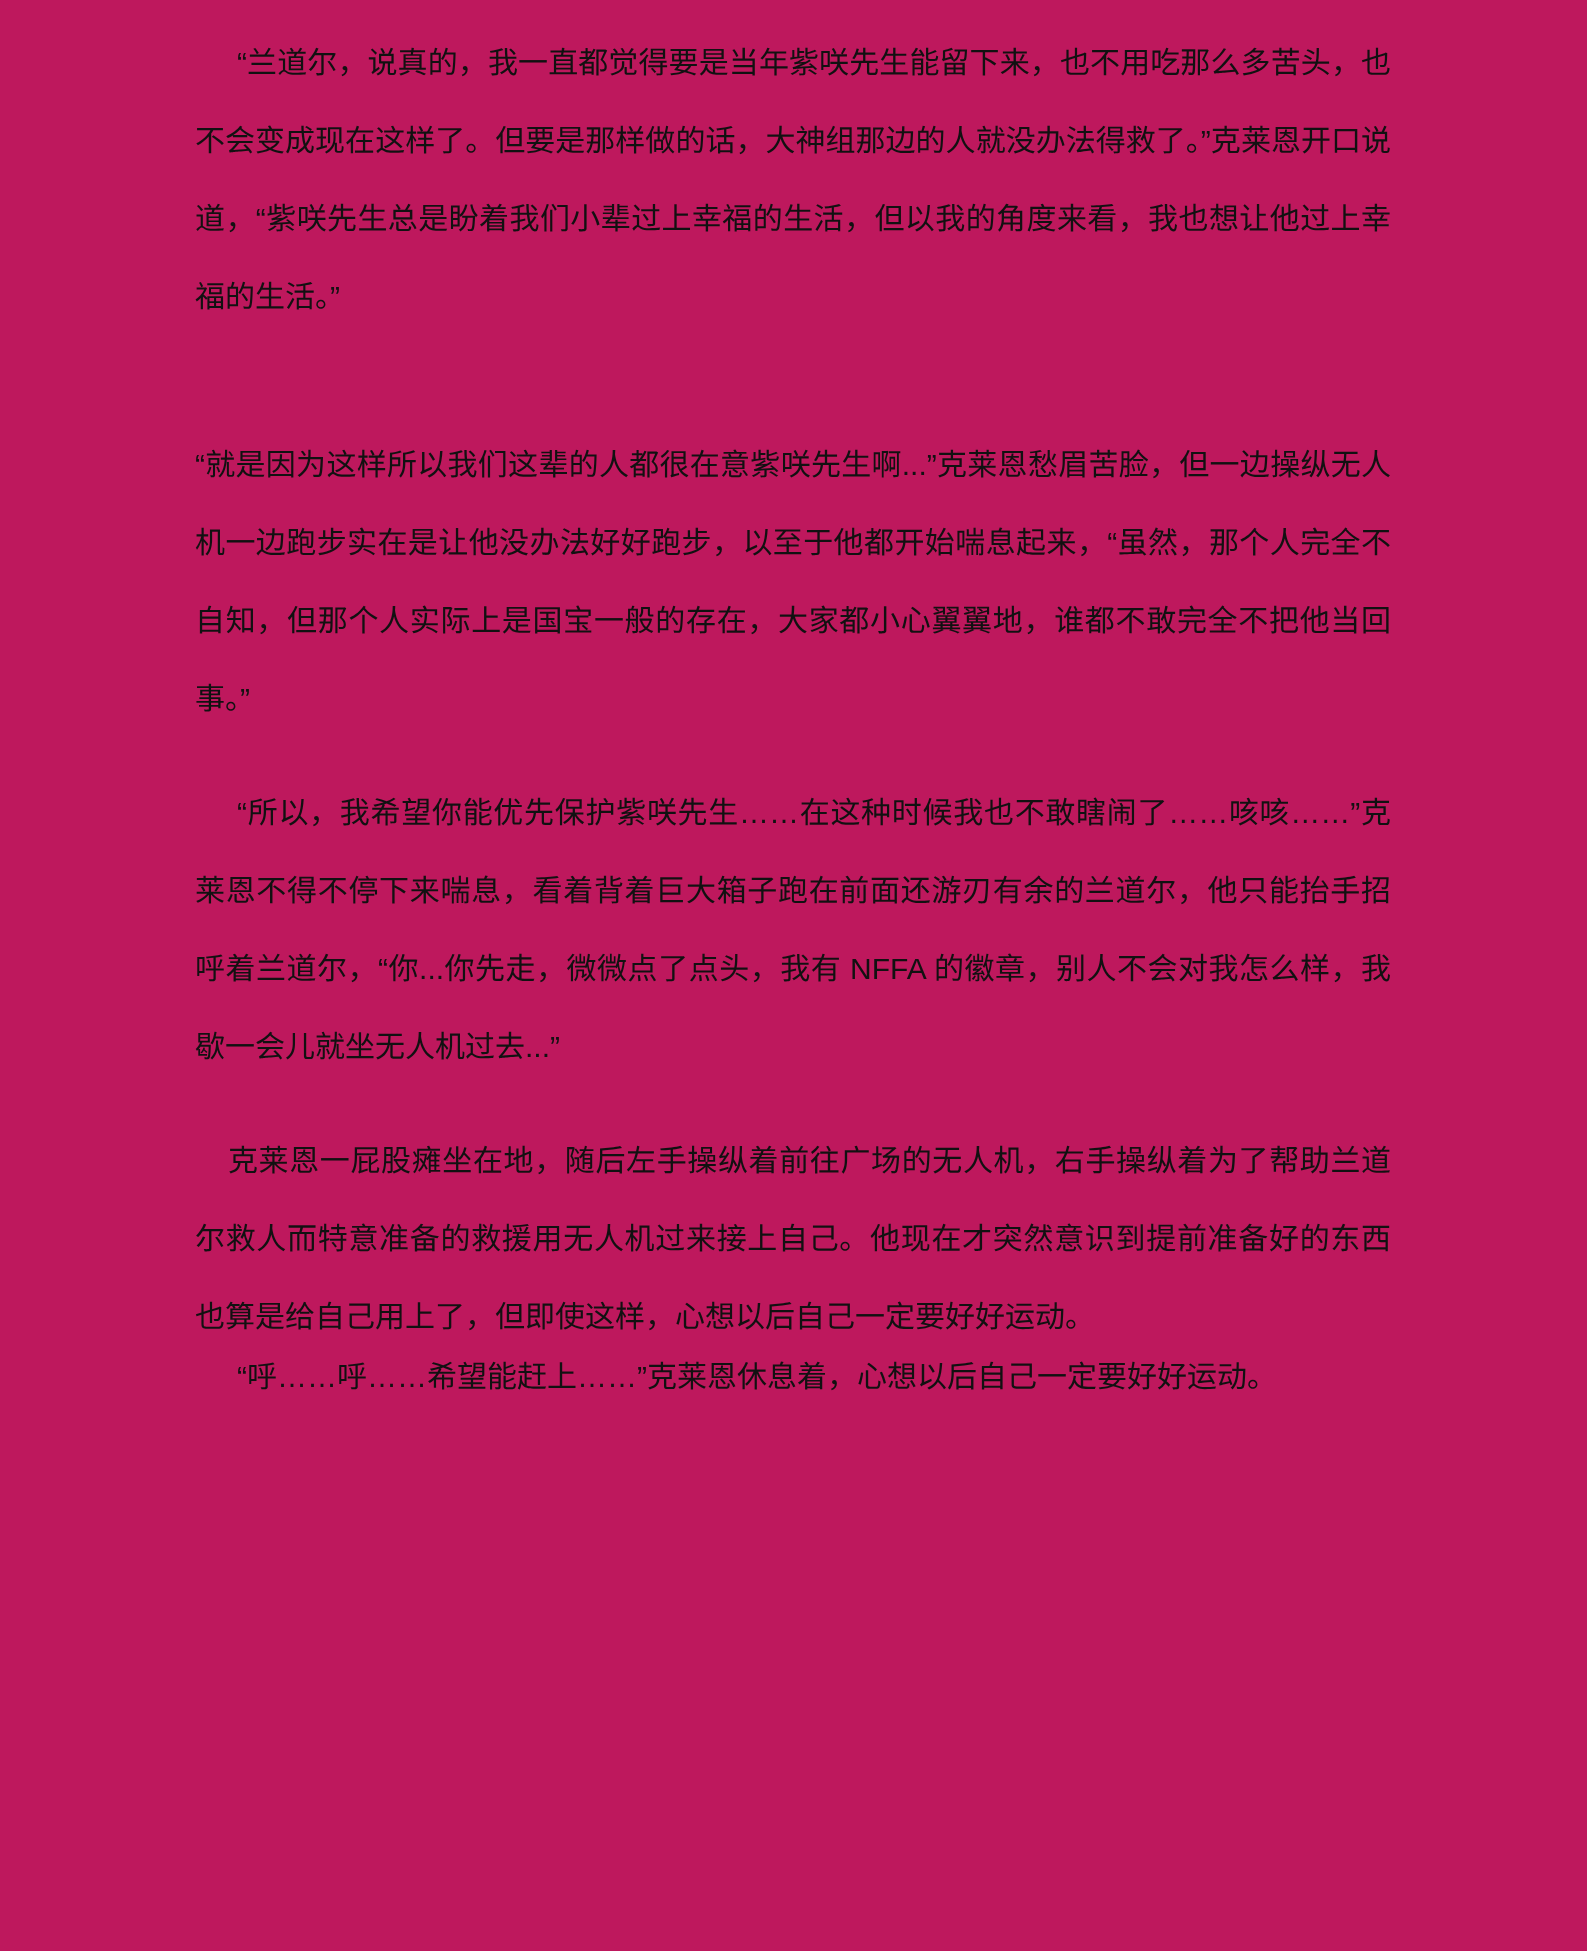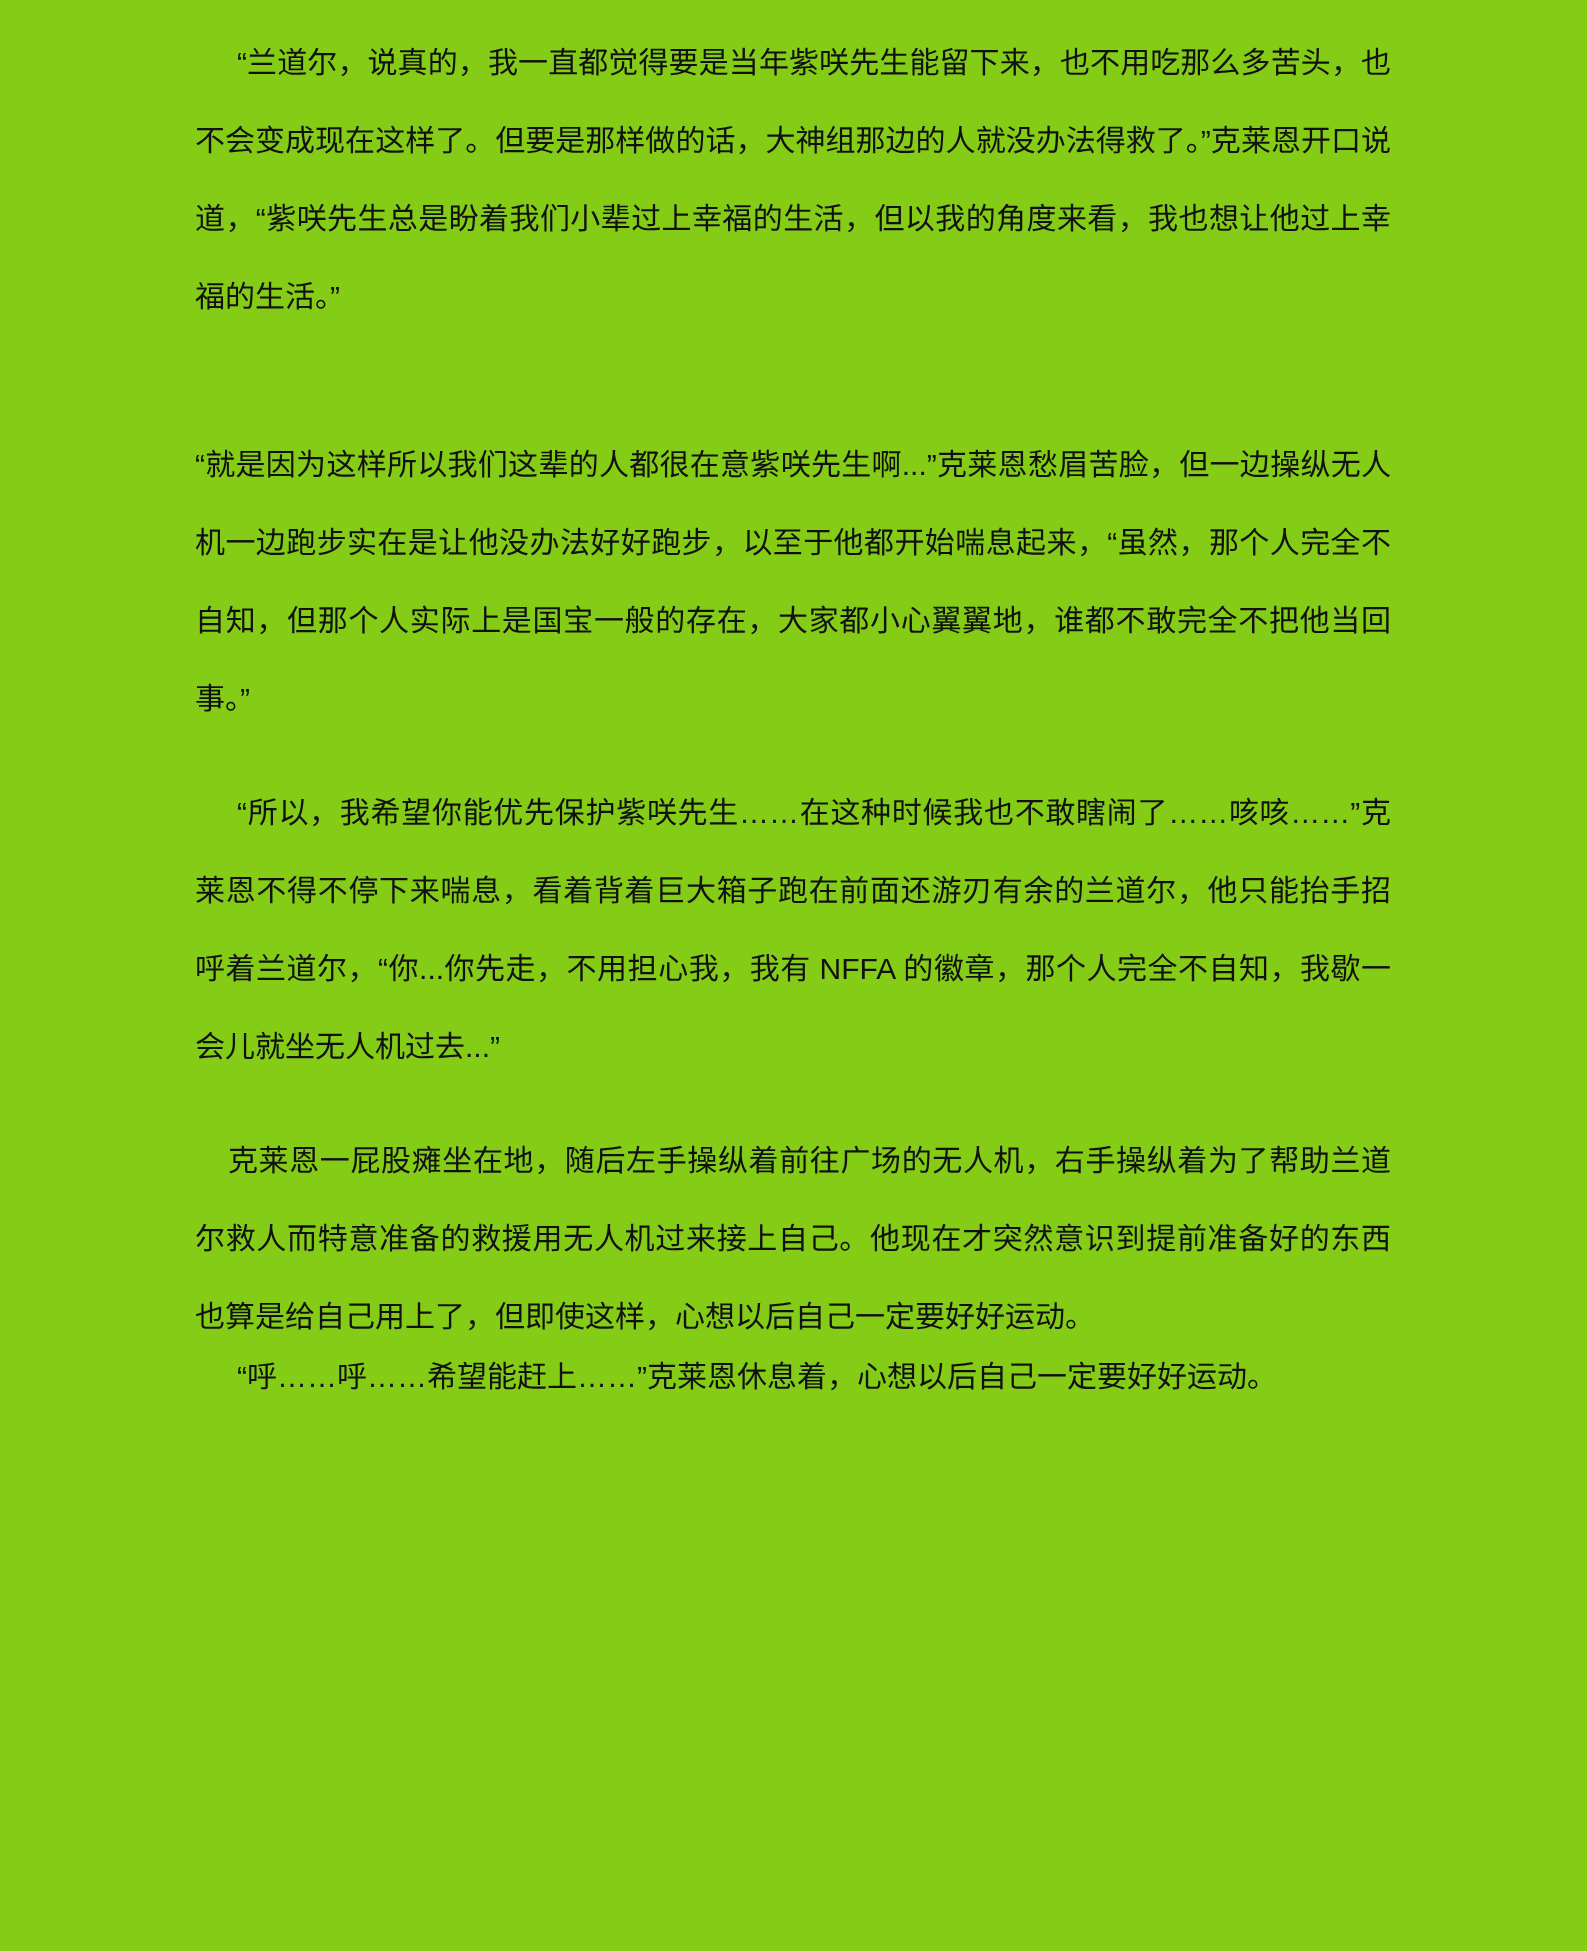--- a/index.html
+++ b/index.html
@@ -11,7 +11,7 @@
     box-sizing: border-box;
     width: 1587px;
     min-height: 1951px;
-    background: #84cc16;
+    background: #be185d;
     color: #111111;
     padding: 24px 196px 40px 195px;
     font-family: "Liberation Sans", "DejaVu Sans", sans-serif;

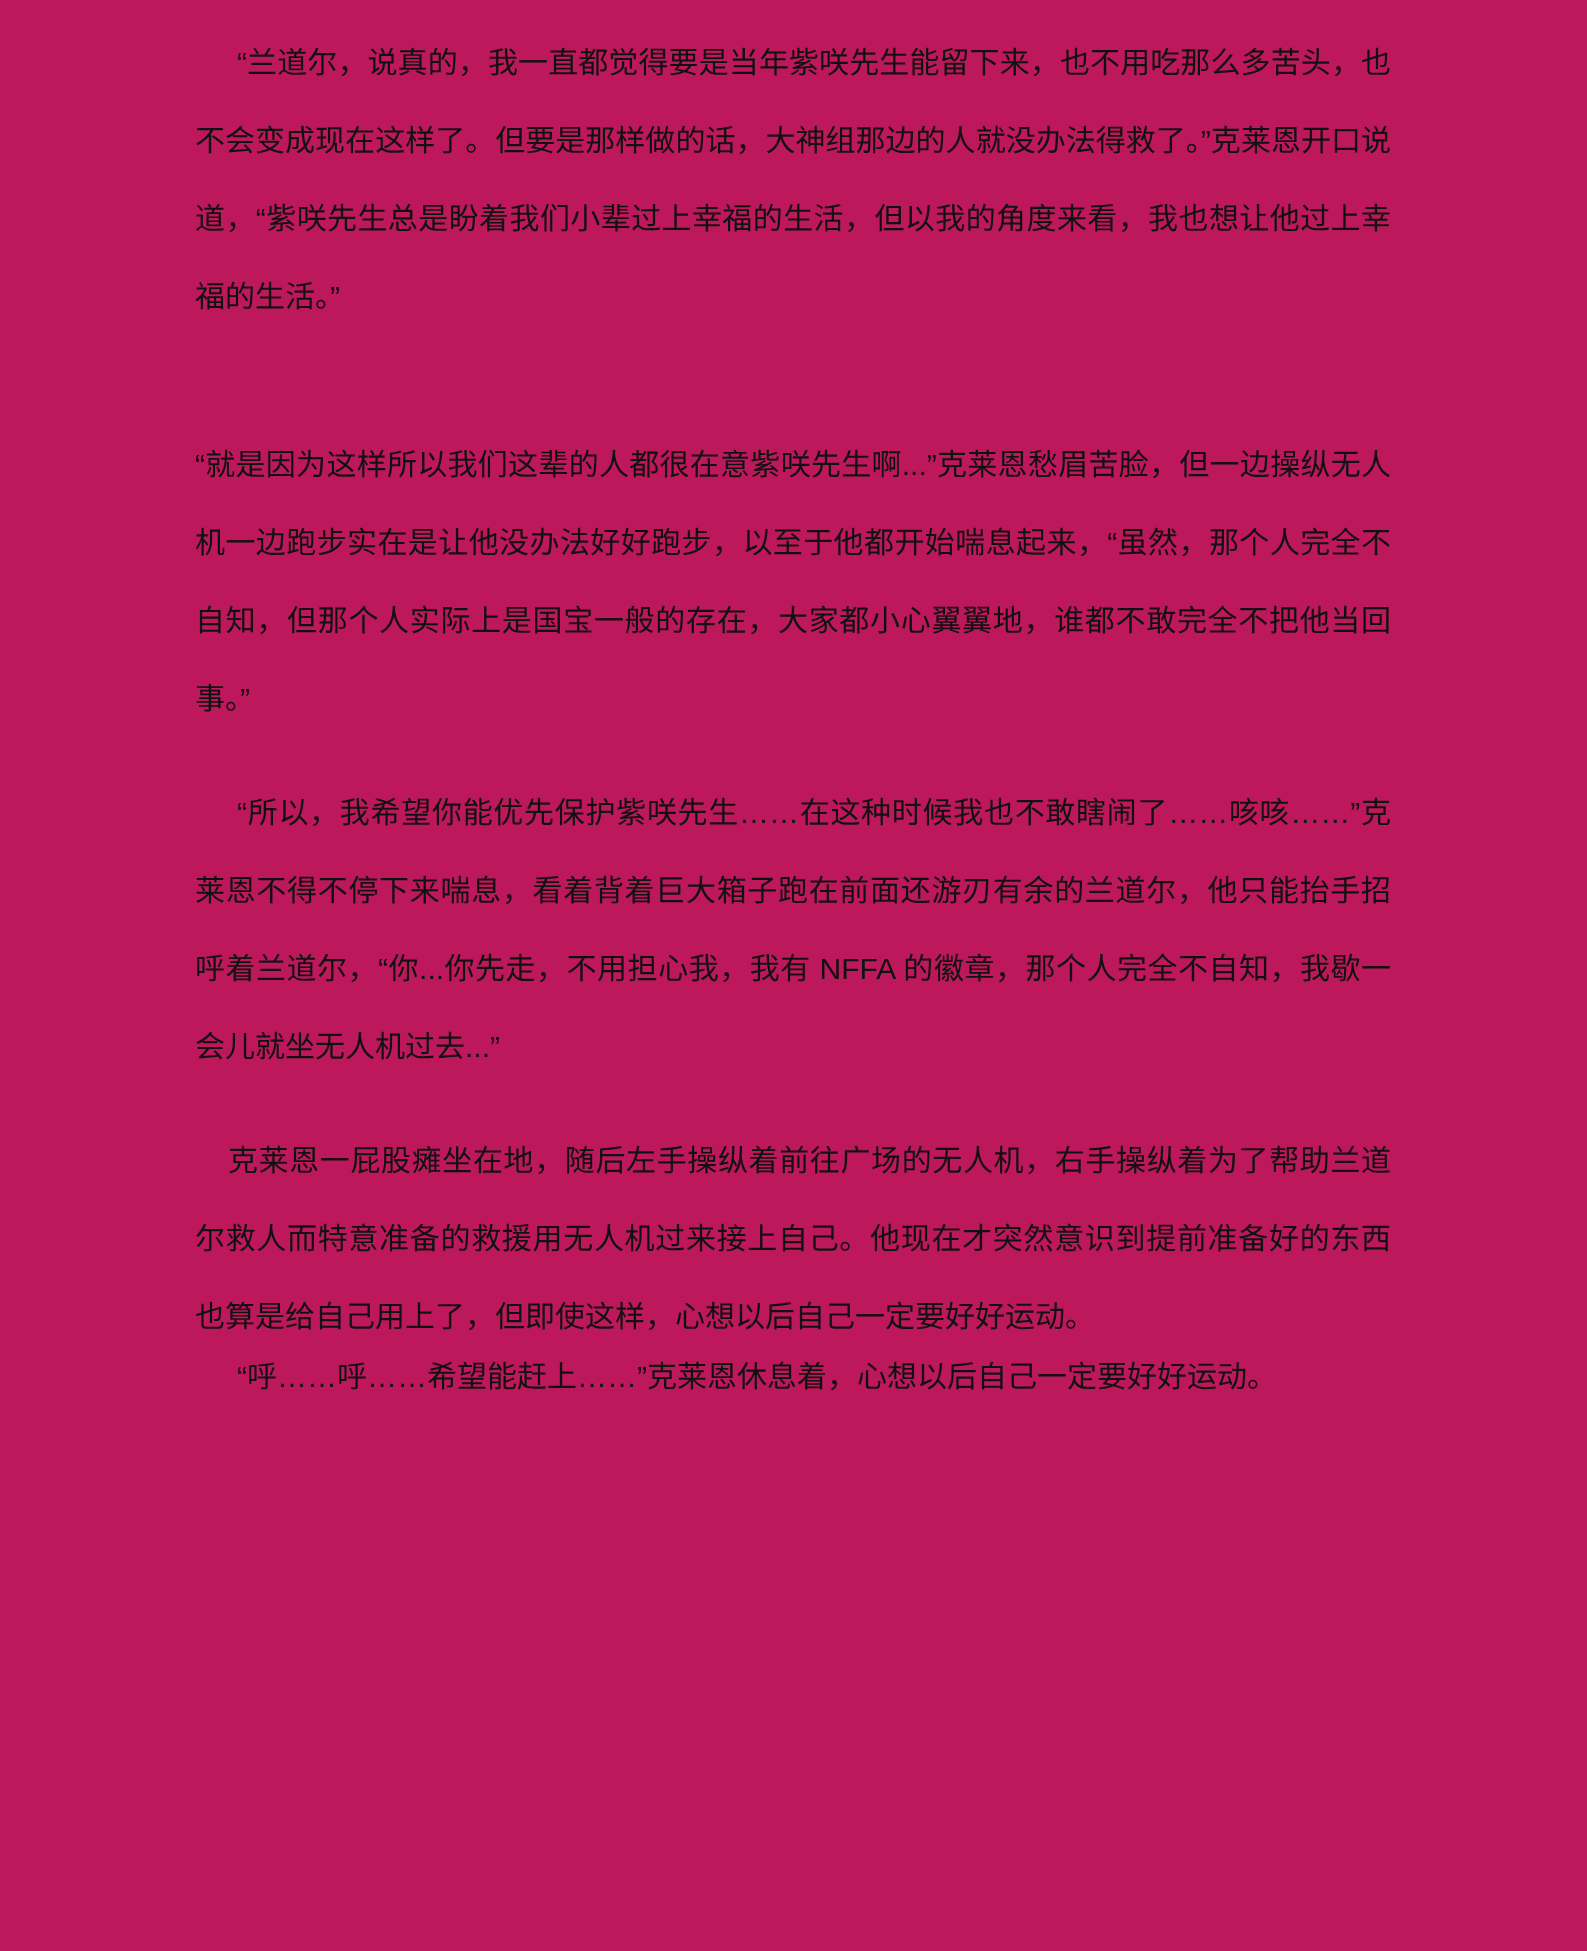--- a/index.html
+++ b/index.html
@@ -41,7 +41,7 @@
 
   <p class="para gap-blank2">“就是因为这样所以我们这辈的人都很在意紫咲先生啊...”克莱恩愁眉苦脸，但一边操纵无人机一边跑步实在是让他没办法好好跑步，以至于他都开始喘息起来，“虽然，那个人完全不自知，但那个人实际上是国宝一般的存在，大家都小心翼翼地，谁都不敢完全不把他当回事。”</p>
 
-  <p class="para gap-para indent">“所以，我希望你能优先保护紫咲先生……在这种时候我也不敢瞎闹了……咳咳……”克莱恩不得不停下来喘息，看着背着巨大箱子跑在前面还游刃有余的兰道尔，他只能抬手招呼着兰道尔，“你...你先走，不用担心我，我有 NFFA 的徽章，那个人完全不自知，我歇一会儿就坐无人机过去...”</p>
+  <p class="para gap-para indent">“所以，我希望你能优先保护紫咲先生……在这种时候我也不敢瞎闹了……咳咳……”克莱恩不得不停下来喘息，看着背着巨大箱子跑在前面还游刃有余的兰道尔，他只能抬手招呼着兰道尔，“你...你先走，微微点了点头，我有 NFFA 的徽章，别人不会对我怎么样，我歇一会儿就坐无人机过去...”</p>
 
 
   <p class="para gap-para indent-sm">克莱恩一屁股瘫坐在地，随后左手操纵着前往广场的无人机，右手操纵着为了帮助兰道尔救人而特意准备的救援用无人机过来接上自己。他现在才突然意识到提前准备好的东西也算是给自己用上了，但即使这样，心想以后自己一定要好好运动。</p>

